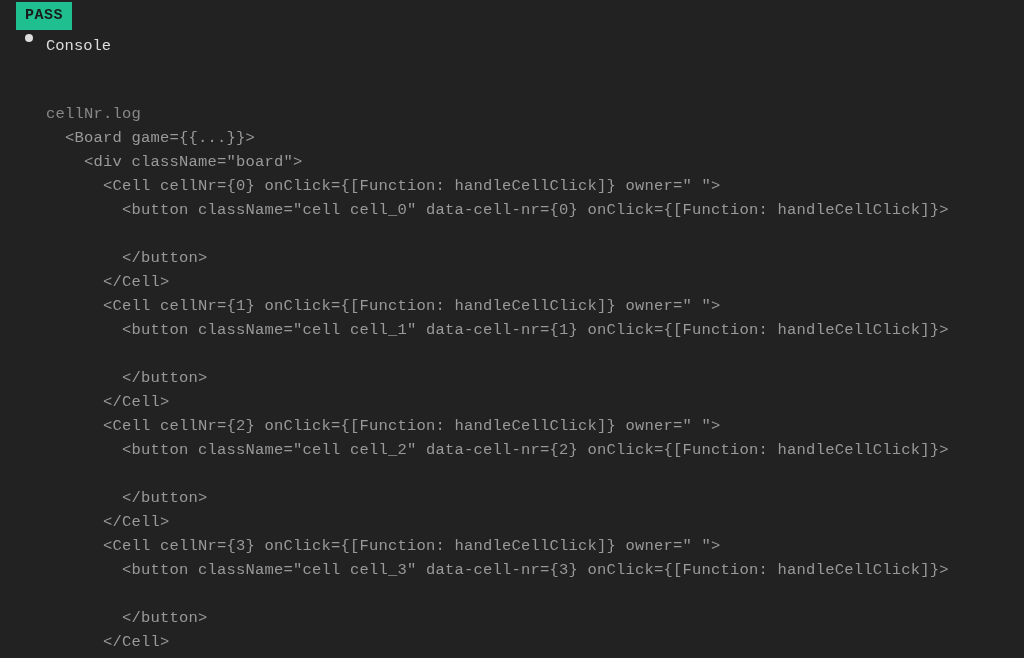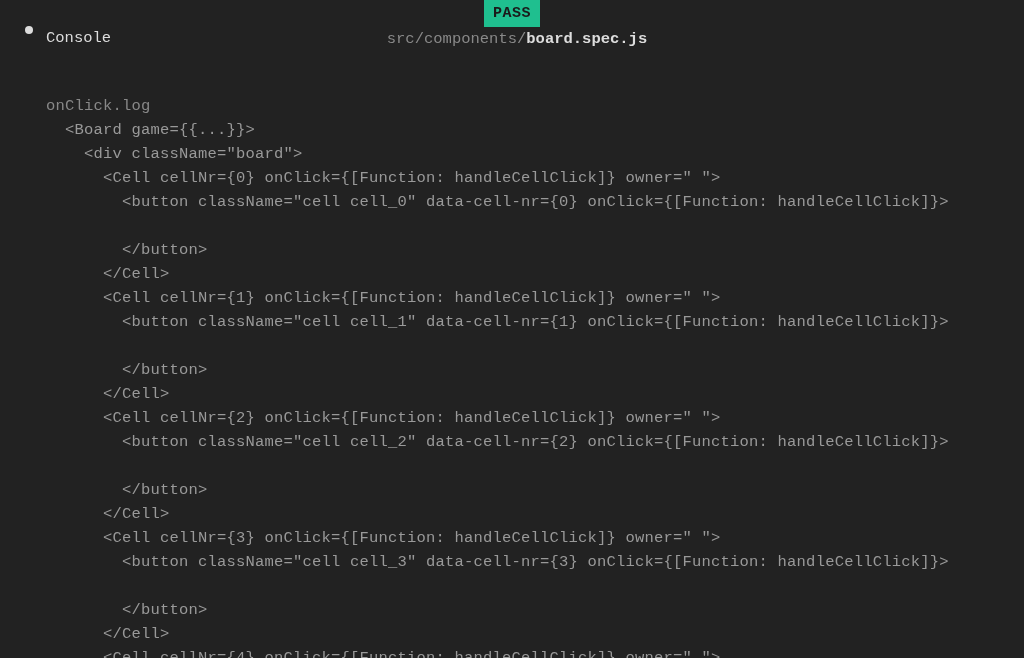--- a/index.html
+++ b/index.html
@@ -17,8 +17,7 @@
       display: flex;
       align-items: center;
       height: 24px;
-      padding: 0;
-      flex-direction: column;
+      padding: 16px;
     }
     .pass-badge {
       background: #1fbf8f;

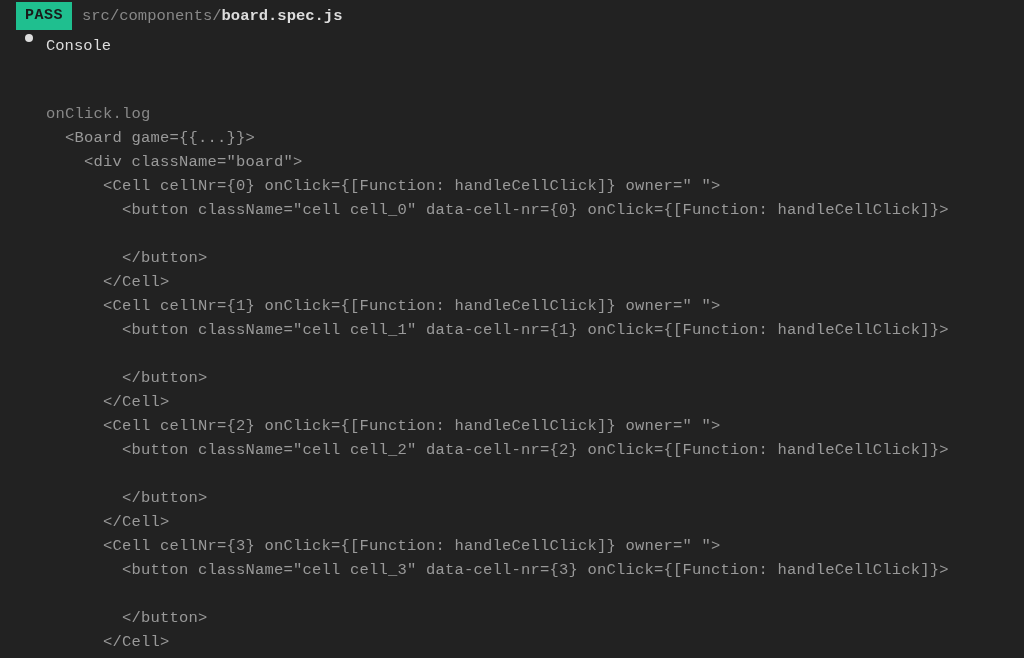--- a/index.html
+++ b/index.html
@@ -66,9 +66,6 @@
 
 <div class="header">
   <span class="pass-badge">PASS</span>
-  <span class="file-path">
-    <span>src/components/</span><span class="filename">board.spec.js</span>
-  </span>
 </div>
 
 <div class="console-header">

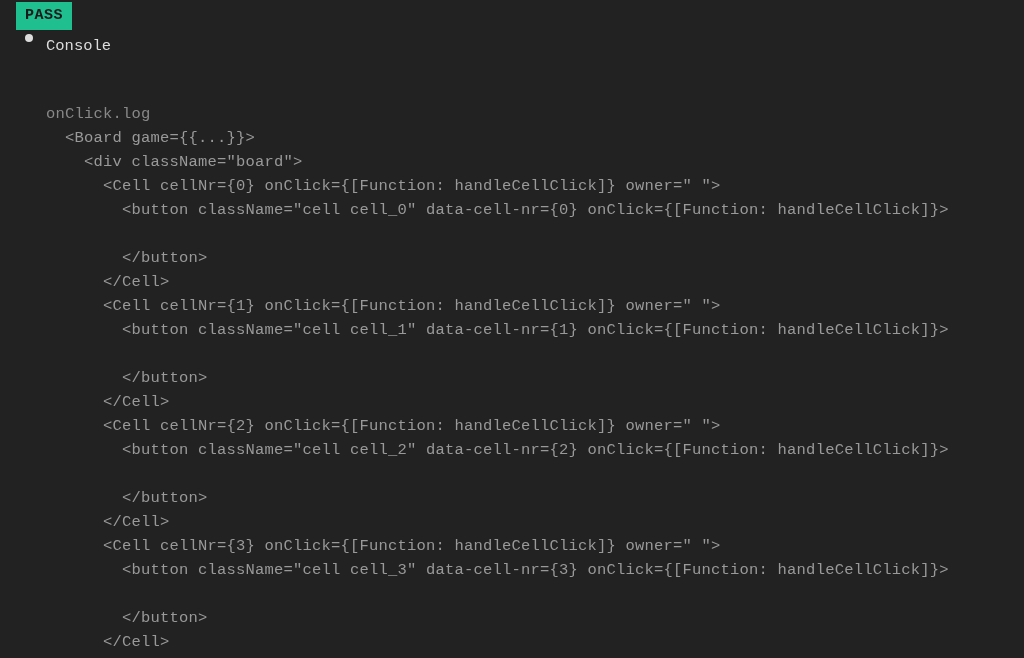--- a/index.html
+++ b/index.html
@@ -73,7 +73,7 @@
   <span>Console</span>
 </div>
 
-<div class="log-body"><span class="log-title">onClick.log</span>
+<div class="log-body"><span class="log-title">cellNr.log</span>
 <span><span>  </span><span>&lt;Board game={{...}}&gt;</span></span>
 <span><span>    </span><span>&lt;div className="board"&gt;</span></span>
 <span><span>      </span><span>&lt;Cell cellNr={0} onClick={[Function: handleCellClick]} owner=" "&gt;</span></span>

